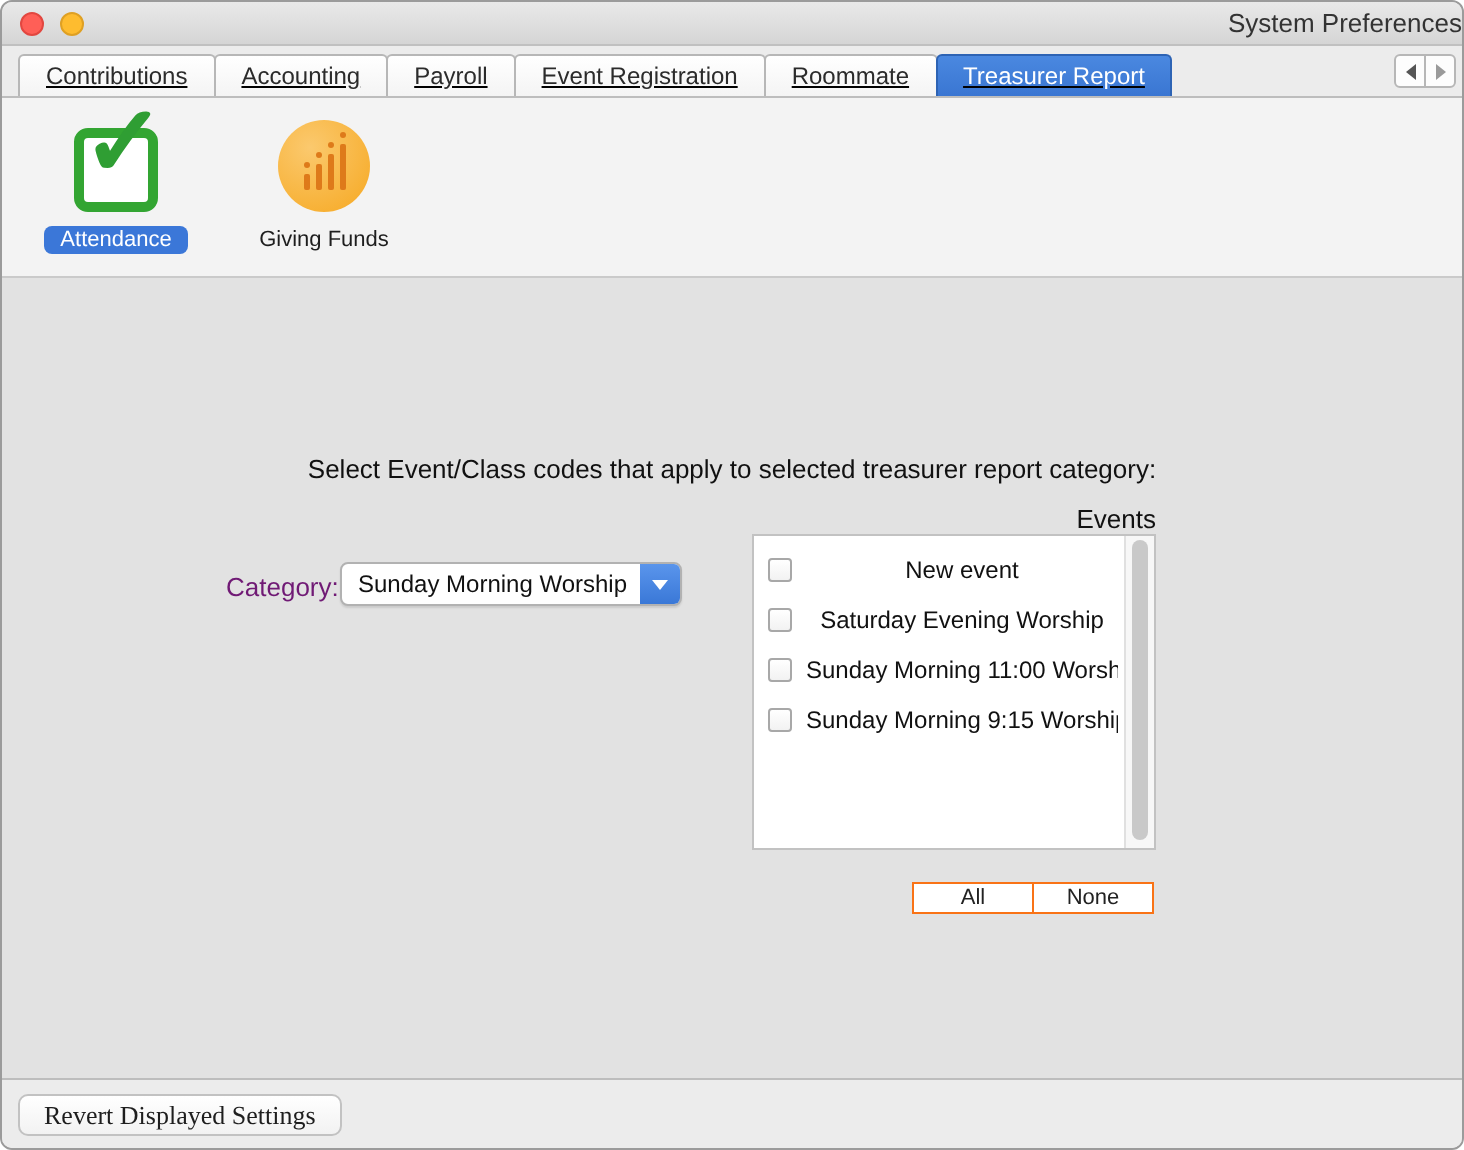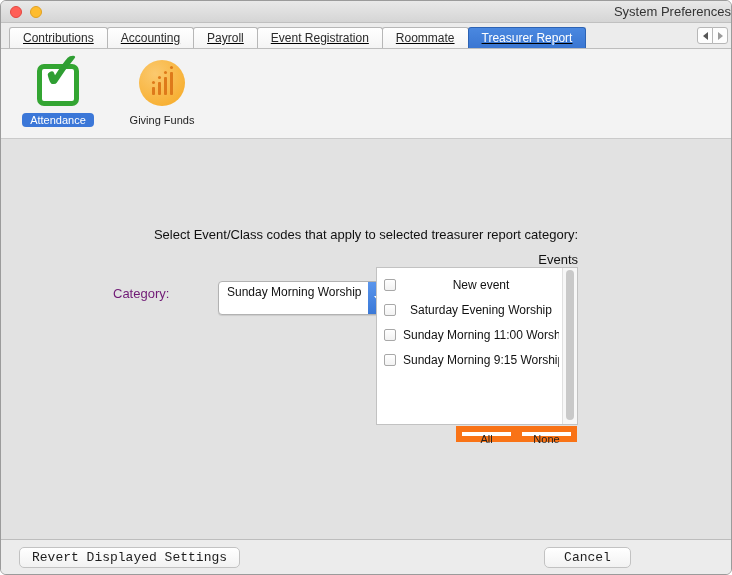--- a/index.html
+++ b/index.html
@@ -57,9 +57,9 @@
   .instruction { position:absolute; top:88px; left:0; right:0; text-align:center;
                  font-size:13px; color:#111; }
   .cat-label { position:absolute; left:112px; top:147px; font-size:13px; color:#701a75; }
-  .popup { position:absolute; left:169px; top:142px; width:171px; height:34px; display:flex;
+  .popup { position:absolute; left:169px; top:142px; width:171px; height:22px; display:flex;
            background:#fff; border:1px solid #b2b2b2; border-radius:4px; overflow:hidden;
-           box-shadow:0 1px 1px rgba(0,0,0,0.10); cursor:default;margin-left:48px; }
+           box-shadow:0 1px 1px rgba(0,0,0,0.10); cursor:default; }
   .popup-text { flex:1; font-size:12px; line-height:20px; padding:0 8px; white-space:nowrap;
                 overflow:hidden; color:#111; }
   .popup-cap { width:20px; background:linear-gradient(#5a95ec,#3a78d7);

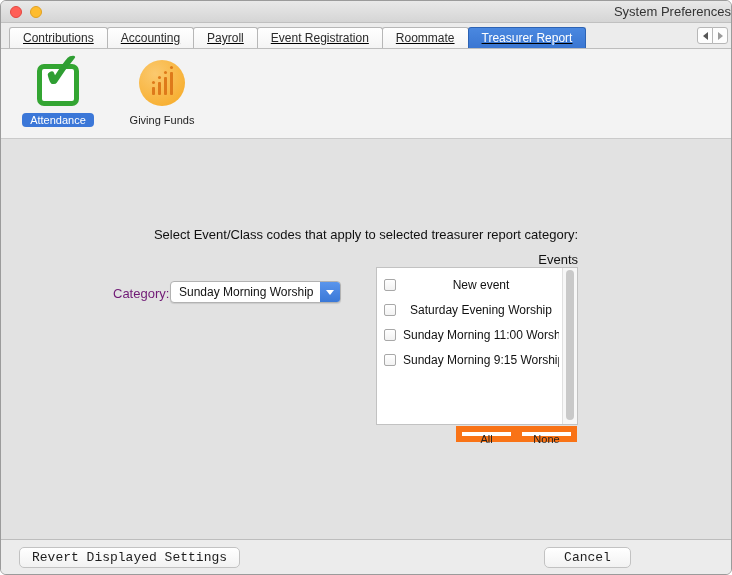--- a/index.html
+++ b/index.html
@@ -81,9 +81,9 @@
   .thumb { position:absolute; top:2px; left:3px; width:8px; height:150px; background:#c9c9c9;
            border-radius:4px; }
   .allnone { position:absolute; left:455px; top:287px; display:flex; }
-  .mini-btn { width:61px; height:16px; background:#fff; border:6px solid #f97316;
+  .mini-btn { width:61px; height:16px; background:#fff; border:1px solid #f97316;
               font-size:11px; line-height:14px; text-align:center; color:#222;
-              font-family:"Liberation Sans", sans-serif; }
+              font-family:"Liberation Sans", sans-serif;margin-top:15px; }
   .mini-btn + .mini-btn { margin-left:-1px; }
 
   

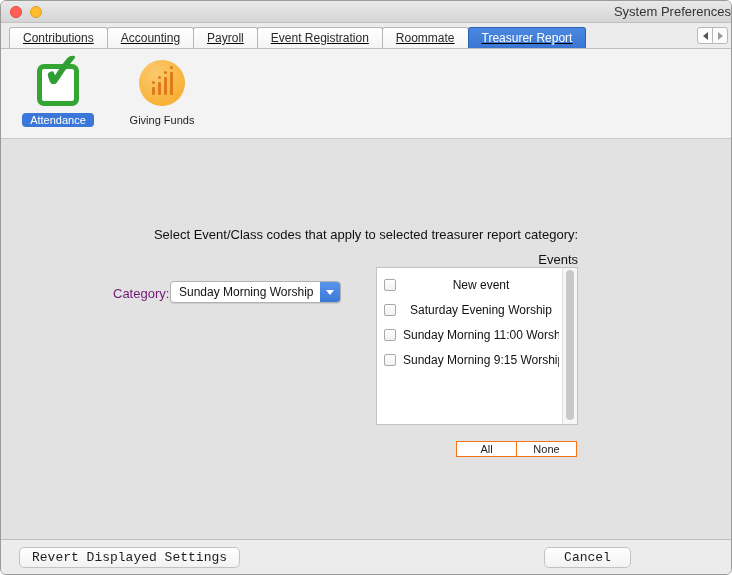--- a/index.html
+++ b/index.html
@@ -91,7 +91,7 @@
             border-top:1px solid #bdbdbd; }
   .btn { position:absolute; height:21px; background:linear-gradient(#ffffff,#f2f2f2);
          border:1px solid #c2c2c2; border-radius:5px; font-size:13px; color:#1e1e1e;
-         padding:0 12px; line-height:19px; font-family:Liberation Mono, monospace;margin-left:10px; }
+         padding:0 12px; line-height:19px; font-family:Liberation Serif, serif; }
   .btn.revert { left:8px; top:7px; }
   .btn.cancel { right:100px; top:7px; width:87px; text-align:center; padding:0; }
   .btn.save { right:11px; top:7px; width:81px; text-align:center; padding:0;

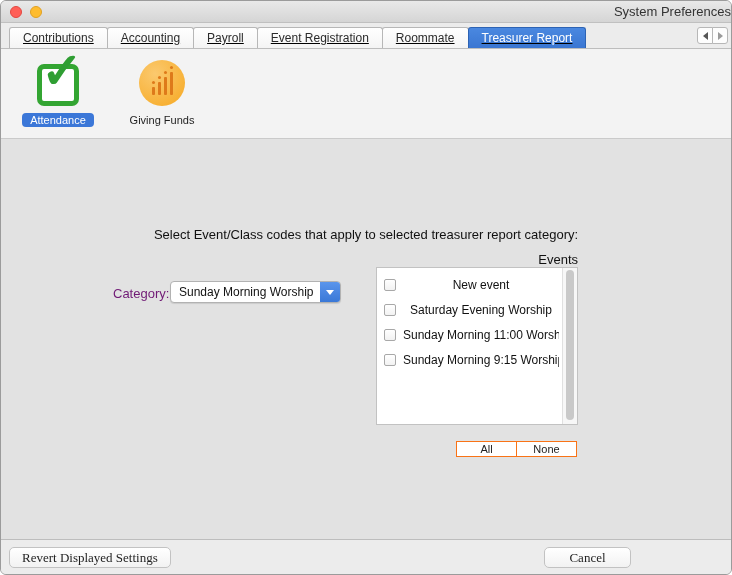--- a/index.html
+++ b/index.html
@@ -191,7 +191,6 @@
 
   <div class="footer">
     <button class="btn revert">Revert Displayed Settings</button>
-    <button class="btn cancel">Cancel</button>
   </div>
 
 </div>

